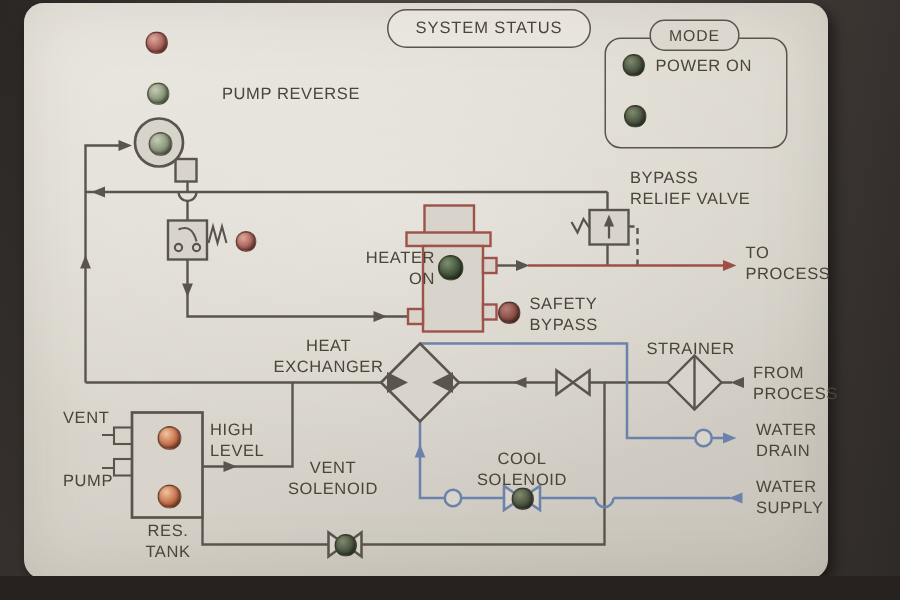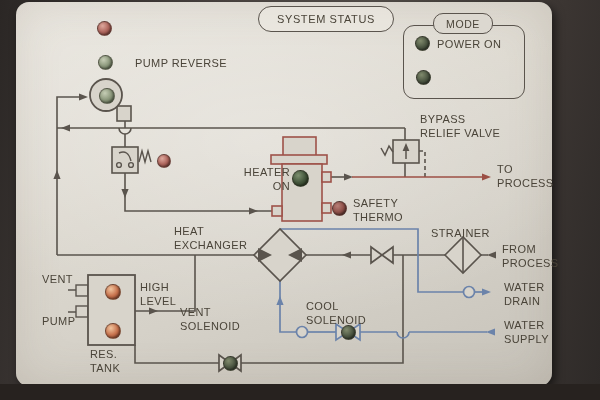--- a/index.html
+++ b/index.html
@@ -179,7 +179,7 @@
   <span class="led led-red" style="left:97px;top:21px;width:13px;height:13px;"></span>
 
   <span class="led led-green" style="left:98px;top:55px;width:13px;height:13px;"></span>
-  <div class="lbl" style="left:135px;top:56px;">PUMP REVERSE</div>
+  <div class="lbl" style="left:148px;top:56px;">PUMP REVERSE</div>
 
   <span class="led led-green" style="left:99px;top:88px;width:14px;height:14px;"></span>
 

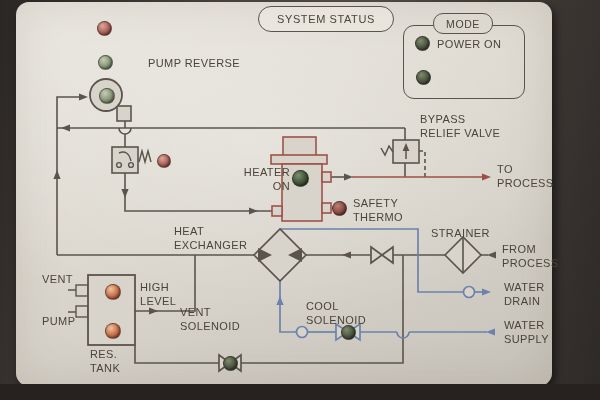--- a/index.html
+++ b/index.html
@@ -198,7 +198,7 @@
   <div class="lbl rgt" style="left:240px;top:165px;width:50px;">HEATER
 ON</div>
   <div class="lbl" style="left:353px;top:196px;">SAFETY
-THERMO</div>
+BYPASS</div>
   <div class="lbl ctr" style="left:174px;top:224px;width:90px;">HEAT
 EXCHANGER</div>
   <div class="lbl" style="left:431px;top:226px;text-align:center;">STRAINER</div>

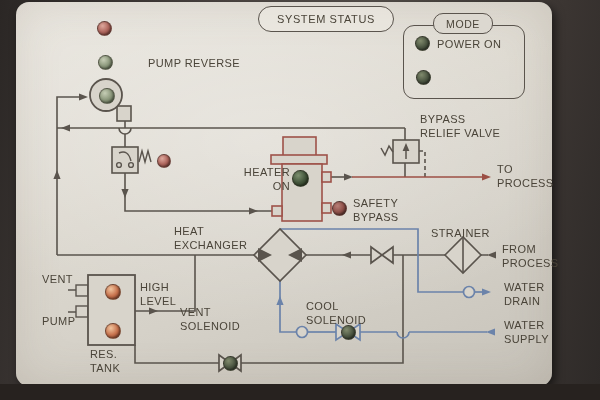--- a/index.html
+++ b/index.html
@@ -20,7 +20,7 @@
     position:absolute;font-size:11px;line-height:1.3;letter-spacing:.4px;
     color:#4a4439;white-space:pre-line;z-index:5;
   }
-  .ctr{}
+  .ctr{text-align:center;}
   .rgt{text-align:right;}
   .pill{
     position:absolute;border:1.6px solid #5a544d;border-radius:13px;z-index:6;

